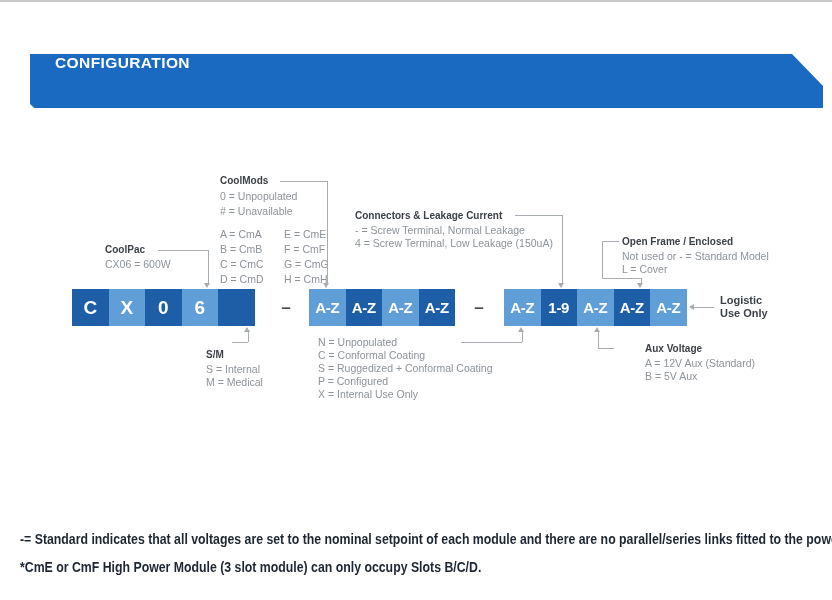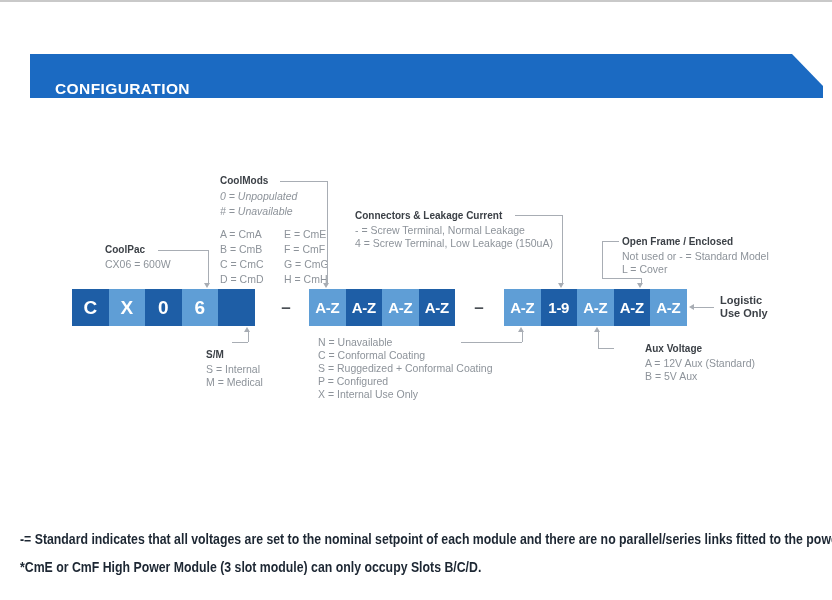--- a/index.html
+++ b/index.html
@@ -7,9 +7,9 @@
   .topline { position:absolute; left:0; top:0; width:832px; height:2px; background:#c9c9c9; }
 
   
-  .banner { position:absolute; left:30px; top:54px; width:793px; height:44px; background:#1b6ac2;
+  .banner { position:absolute; left:30px; top:54px; width:793px; height:54px; background:#1b6ac2;
             clip-path:polygon(0 0,762px 0,793px 32px,793px 62px,13px 62px,0 50px);
-            display:flex; align-items:flex-end; }
+            display:flex; align-items:flex-start; }
   .banner-title { color:#ffffff; font-weight:bold; font-size:15.5px; letter-spacing:.4px; padding-left:25px; }
 
   

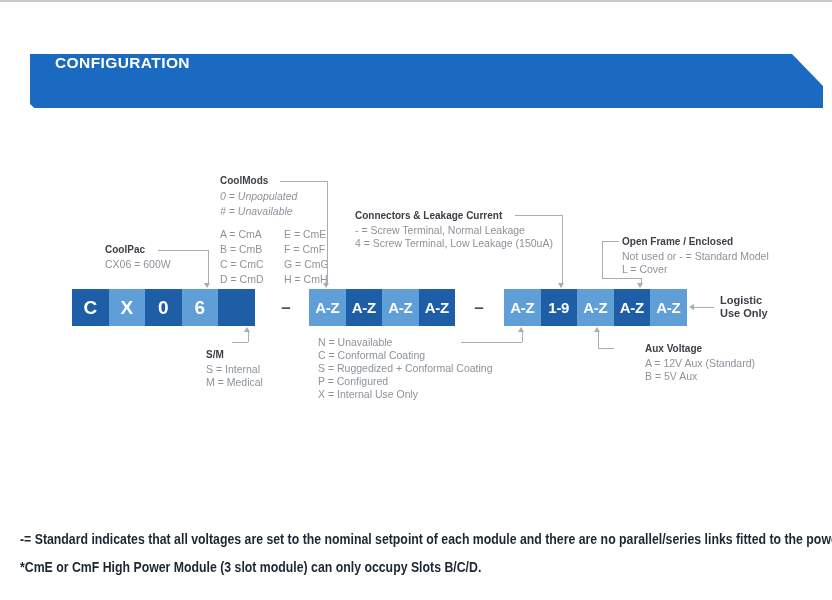--- a/index.html
+++ b/index.html
@@ -25,7 +25,7 @@
   
   .lbl { position:absolute; font-size:10.5px; color:#8d939a; line-height:13px; white-space:nowrap; }
   .lbl .t { font-weight:bold; color:#3c4147; font-size:10px; margin-bottom:2px; }
-  .lh15 div.v { line-height:15px;font-style:italic; }
+  .lh15 div.v { line-height:15px; }
   .gap8 { height:8px; }
   .cm-grid { display:grid; grid-template-columns:64px auto; line-height:15px; }
   .logistic { font-weight:bold; color:#3c4147; font-size:11px; line-height:13px; }

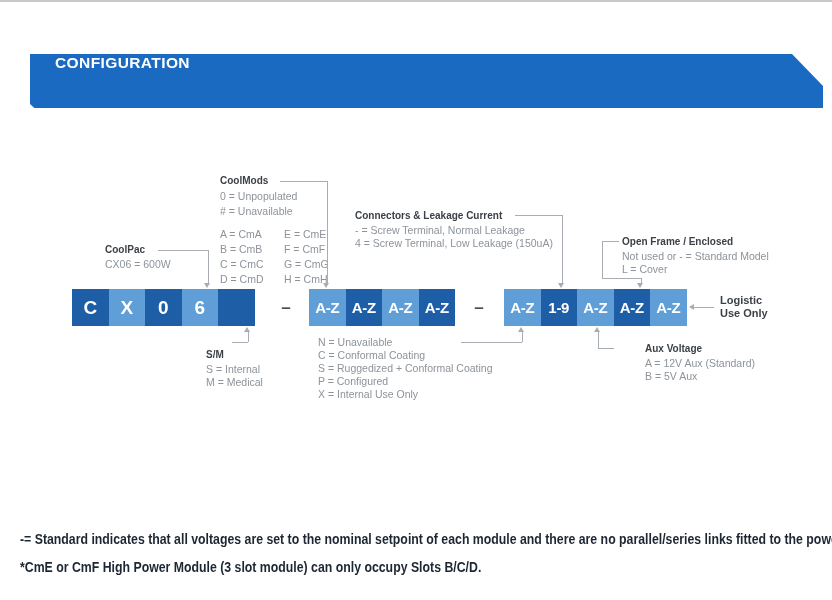--- a/index.html
+++ b/index.html
@@ -119,7 +119,7 @@
   </div>
 
   <div class="lbl" style="left:318px; top:336px;">
-    <div>N = Unavailable</div>
+    <div>N = Unpopulated</div>
     <div>C = Conformal Coating</div>
     <div>S = Ruggedized + Conformal Coating</div>
     <div>P = Configured</div>

